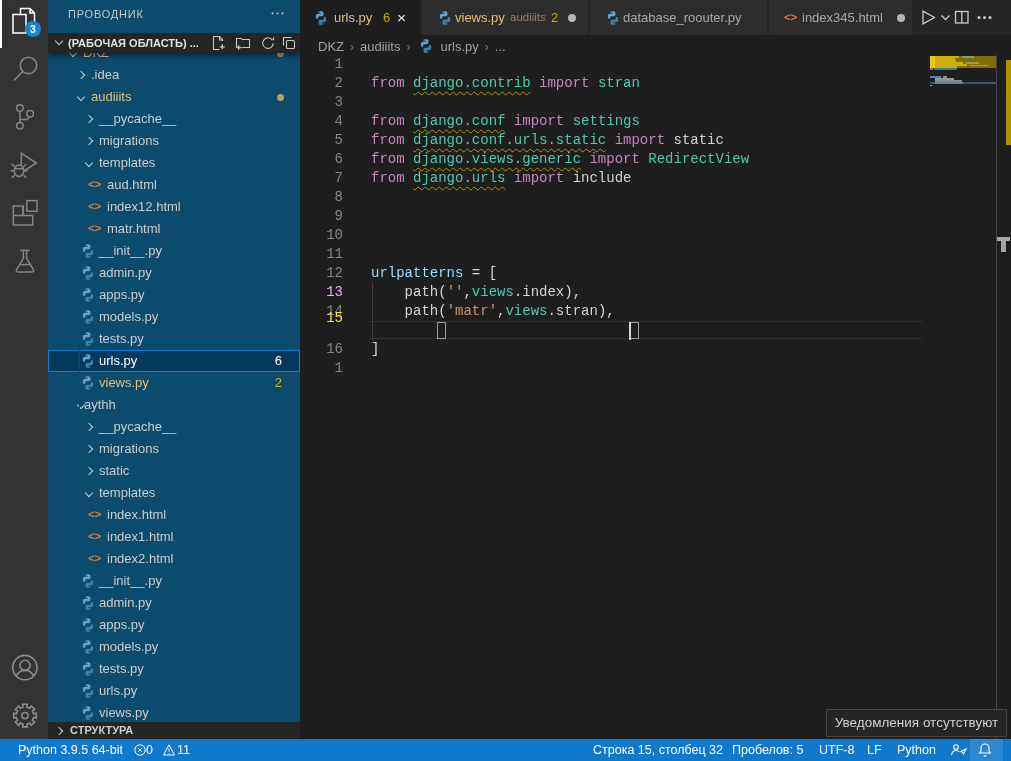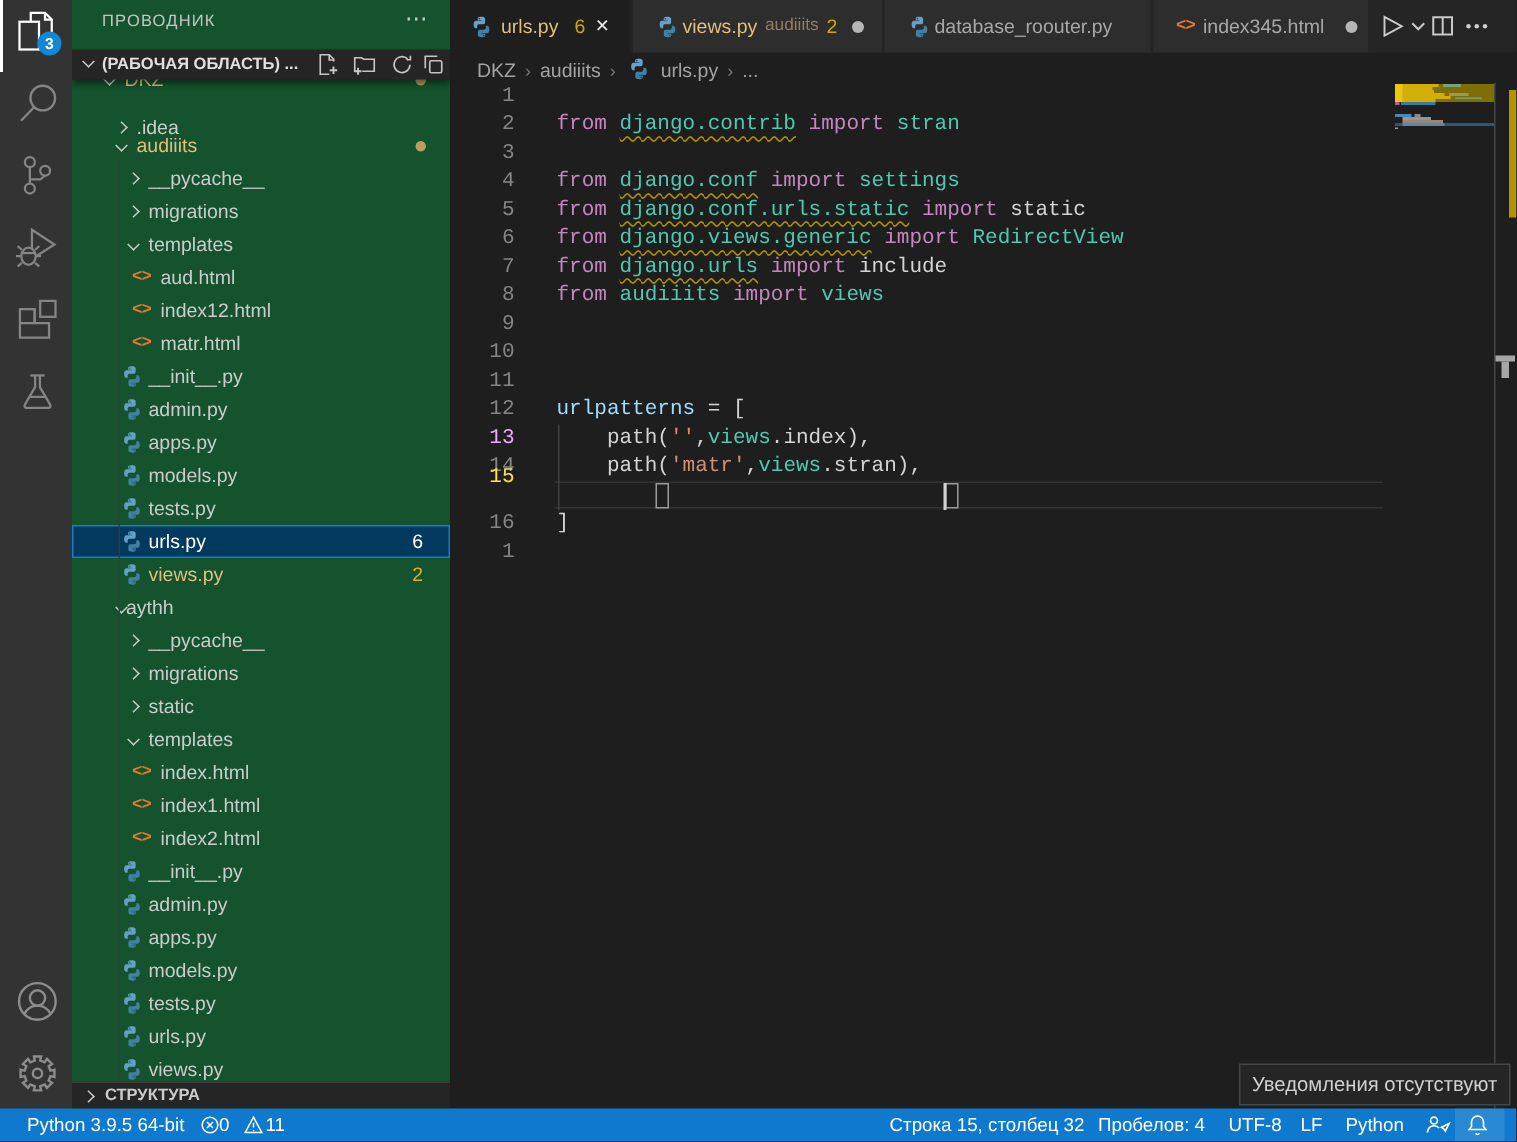--- a/index.html
+++ b/index.html
@@ -8,7 +8,7 @@
 #abar{position:absolute;left:0;top:0;width:48px;height:739px;background:#333333}
 #actbord{position:absolute;left:0;top:0;width:2px;height:48px;background:#ffffff}
 
-#sbar{position:absolute;left:48px;top:0;width:252px;height:739px;background:#14532d;overflow:hidden}
+#sbar{position:absolute;left:48px;top:0;width:252px;height:739px;background:#0c4a6e;overflow:hidden}
 #sbtitle{position:absolute;left:20px;top:0;height:28px;line-height:28px;font-size:11px;color:#c5c5c5;letter-spacing:.8px}
 #sbdots{position:absolute;right:14px;top:0;height:28px;line-height:26px;color:#cccccc;font-size:15px;letter-spacing:1px}
 #wshead{position:absolute;left:0;top:33px;width:252px;height:20px;background:#252526;z-index:5;box-shadow:0 3px 4px rgba(0,0,0,.45)}

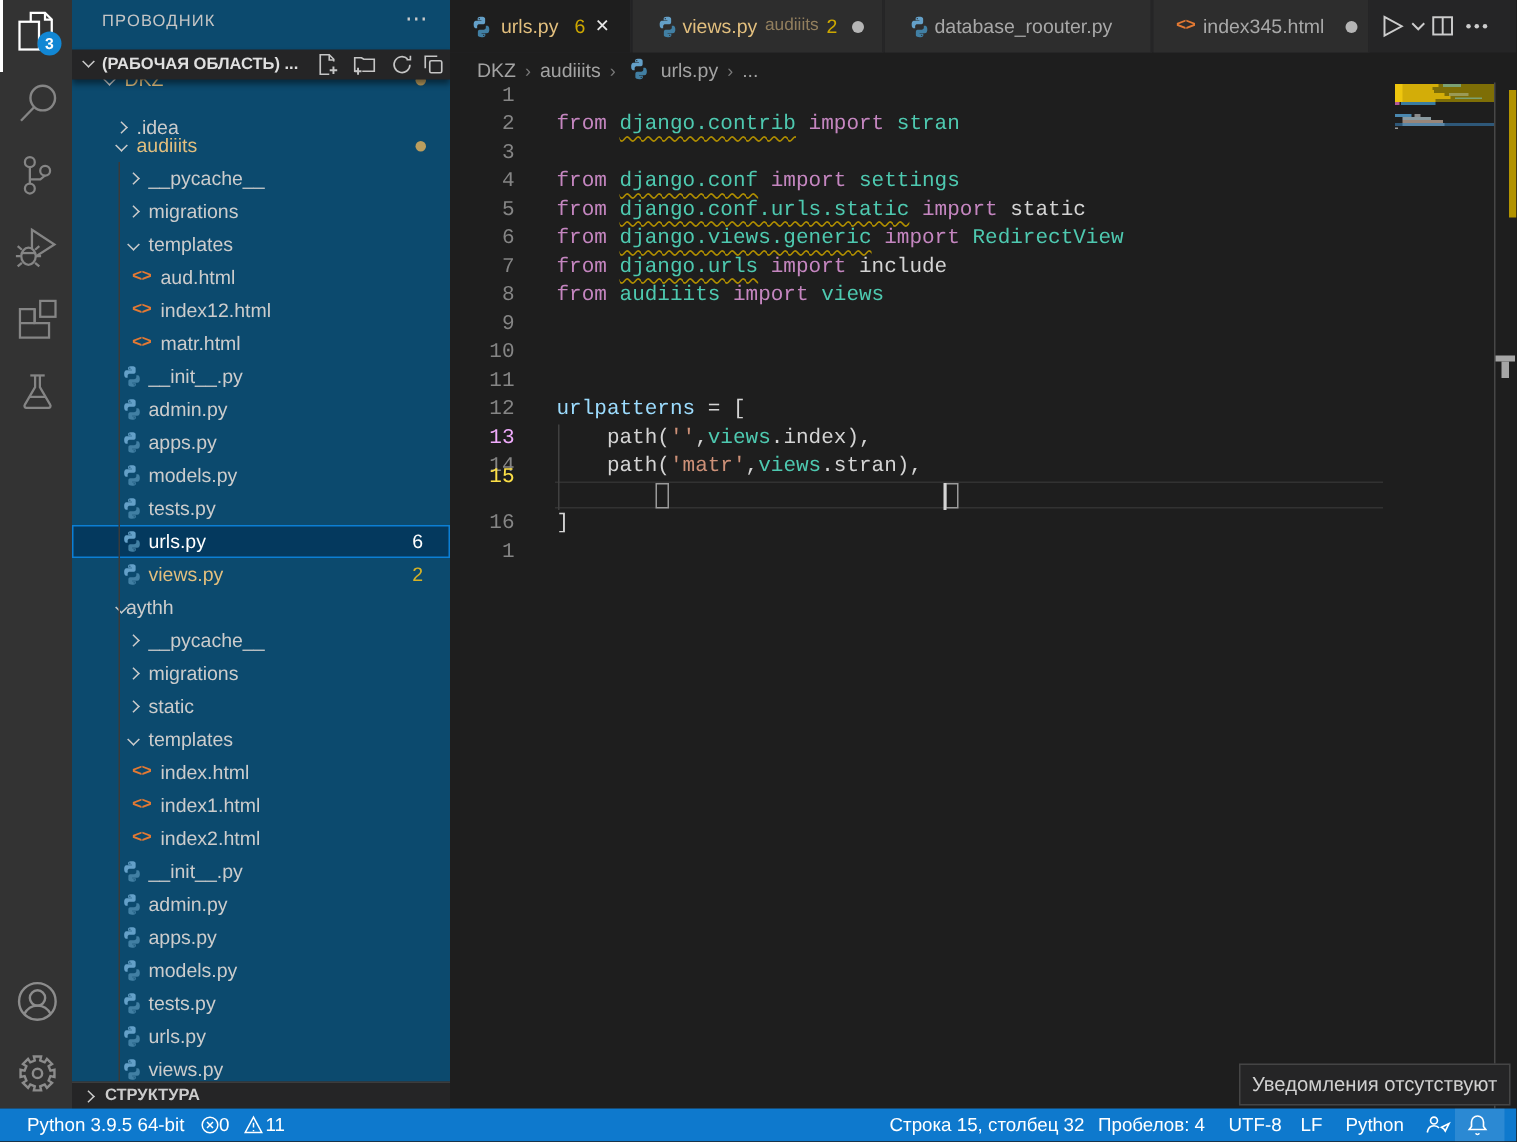--- a/index.html
+++ b/index.html
@@ -133,7 +133,7 @@
           <span class="nm" style="left:35px">DKZ</span>
           <span class="dot" style="right:16px"></span>
         </div>
-        <div class="row " style="top:32px">
+        <div class="row " style="top:22px">
           <span class="chev c" style="left:30px"></span>
           <span class="nm" style="left:43px">.idea</span>
         </div>

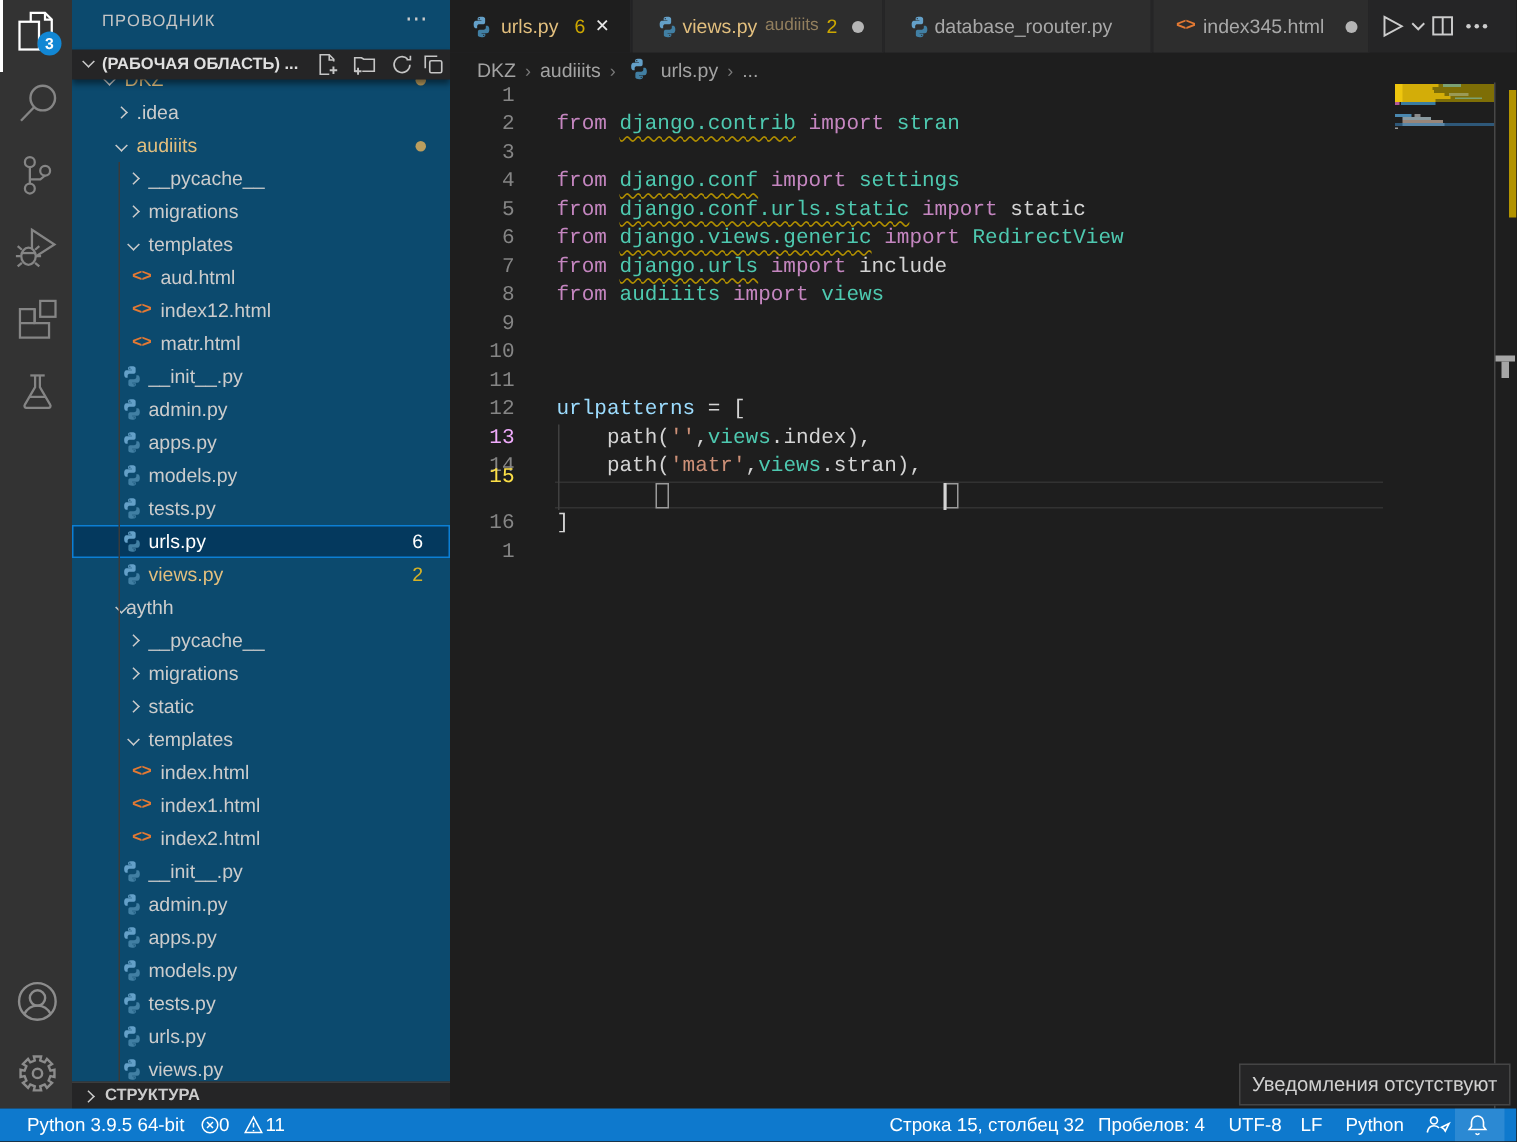--- a/index.html
+++ b/index.html
@@ -394,7 +394,6 @@
         <div class="ln" style="top:114px;color:#858585">7</div>
         <div class="cl" style="top:114px"><span class="k">from</span> <span class="m sq">django.urls</span> <span class="k">import</span> include</div>
         <div class="ln" style="top:133px;color:#858585">8</div>
-        <div class="cl" style="top:133px"><span class="k">from</span> <span class="m">audiiits</span> <span class="k">import</span> <span class="m">views</span></div>
         <div class="ln" style="top:152px;color:#858585">9</div>
         <div class="ln" style="top:171px;color:#858585">10</div>
         <div class="ln" style="top:190px;color:#858585">11</div>

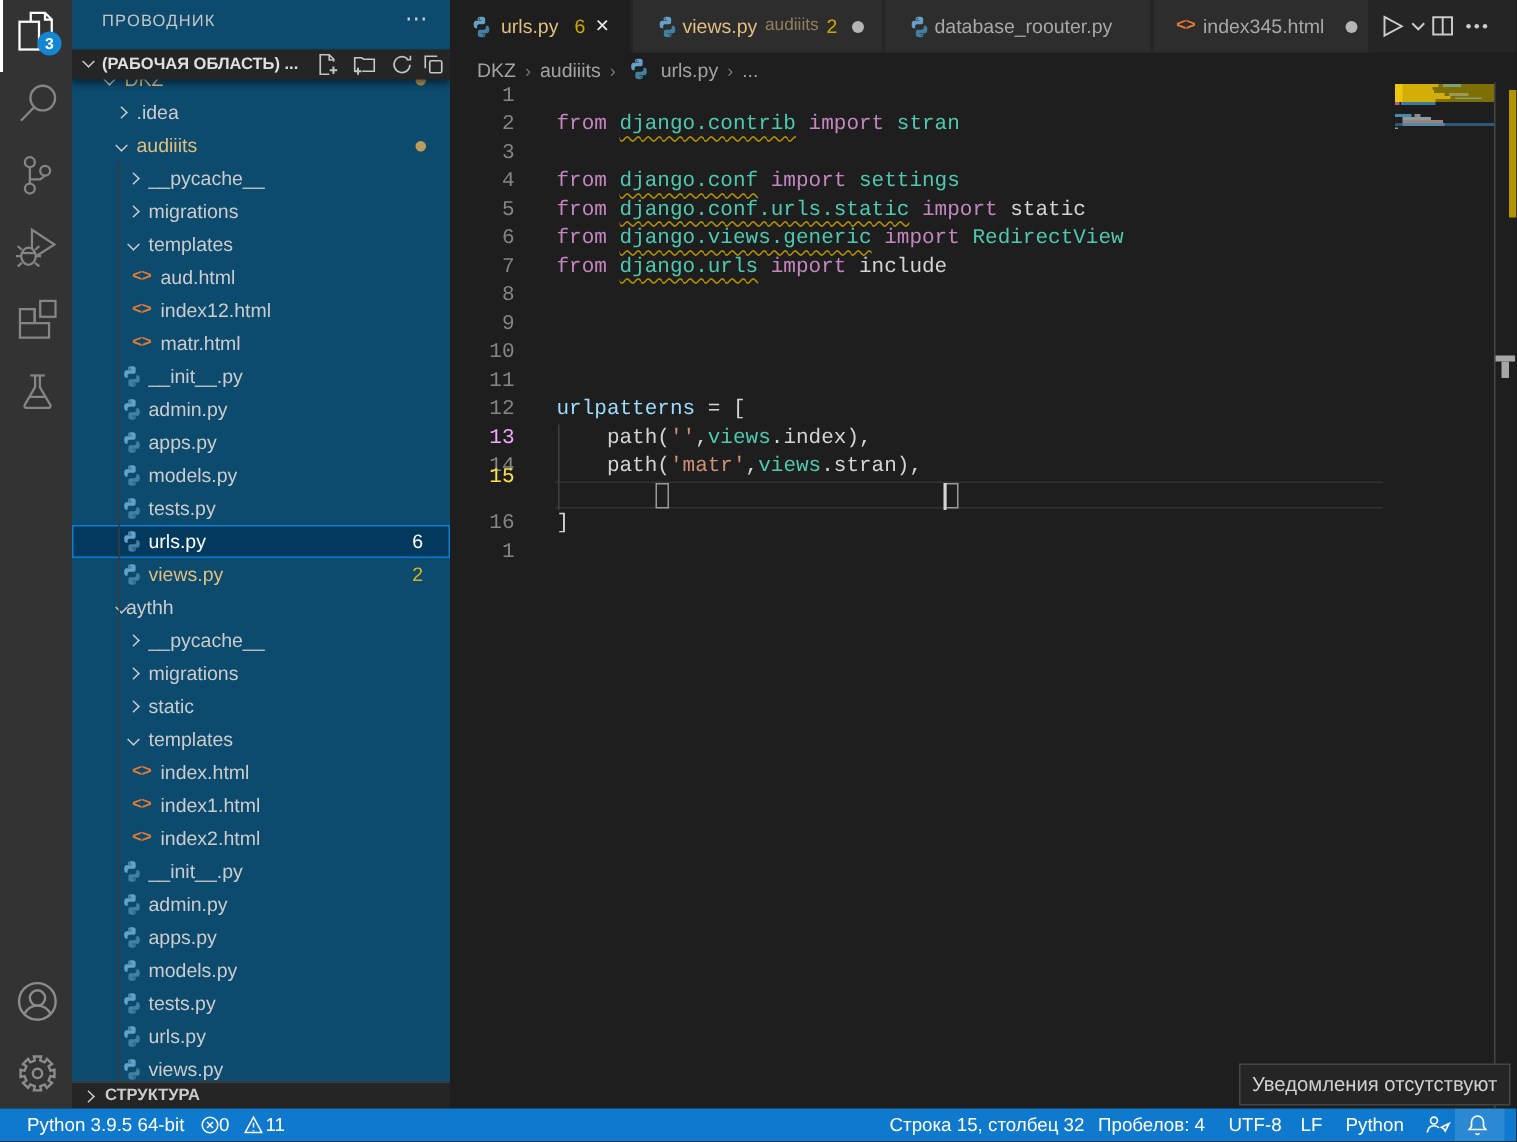--- a/index.html
+++ b/index.html
@@ -455,7 +455,7 @@
   <span class="sbi" style="left:146px">0</span>
   <span class="sbi" style="left:177px">11</span>
   <span class="sbi" style="left:593px">Строка 15, столбец 32</span>
-  <span class="sbi" style="left:732px">Пробелов: 4</span>
+  <span class="sbi" style="left:732px">Пробелов: 5</span>
   <span class="sbi" style="left:819px">UTF-8</span>
   <span class="sbi" style="left:867px">LF</span>
   <span class="sbi" style="left:897px">Python</span>

